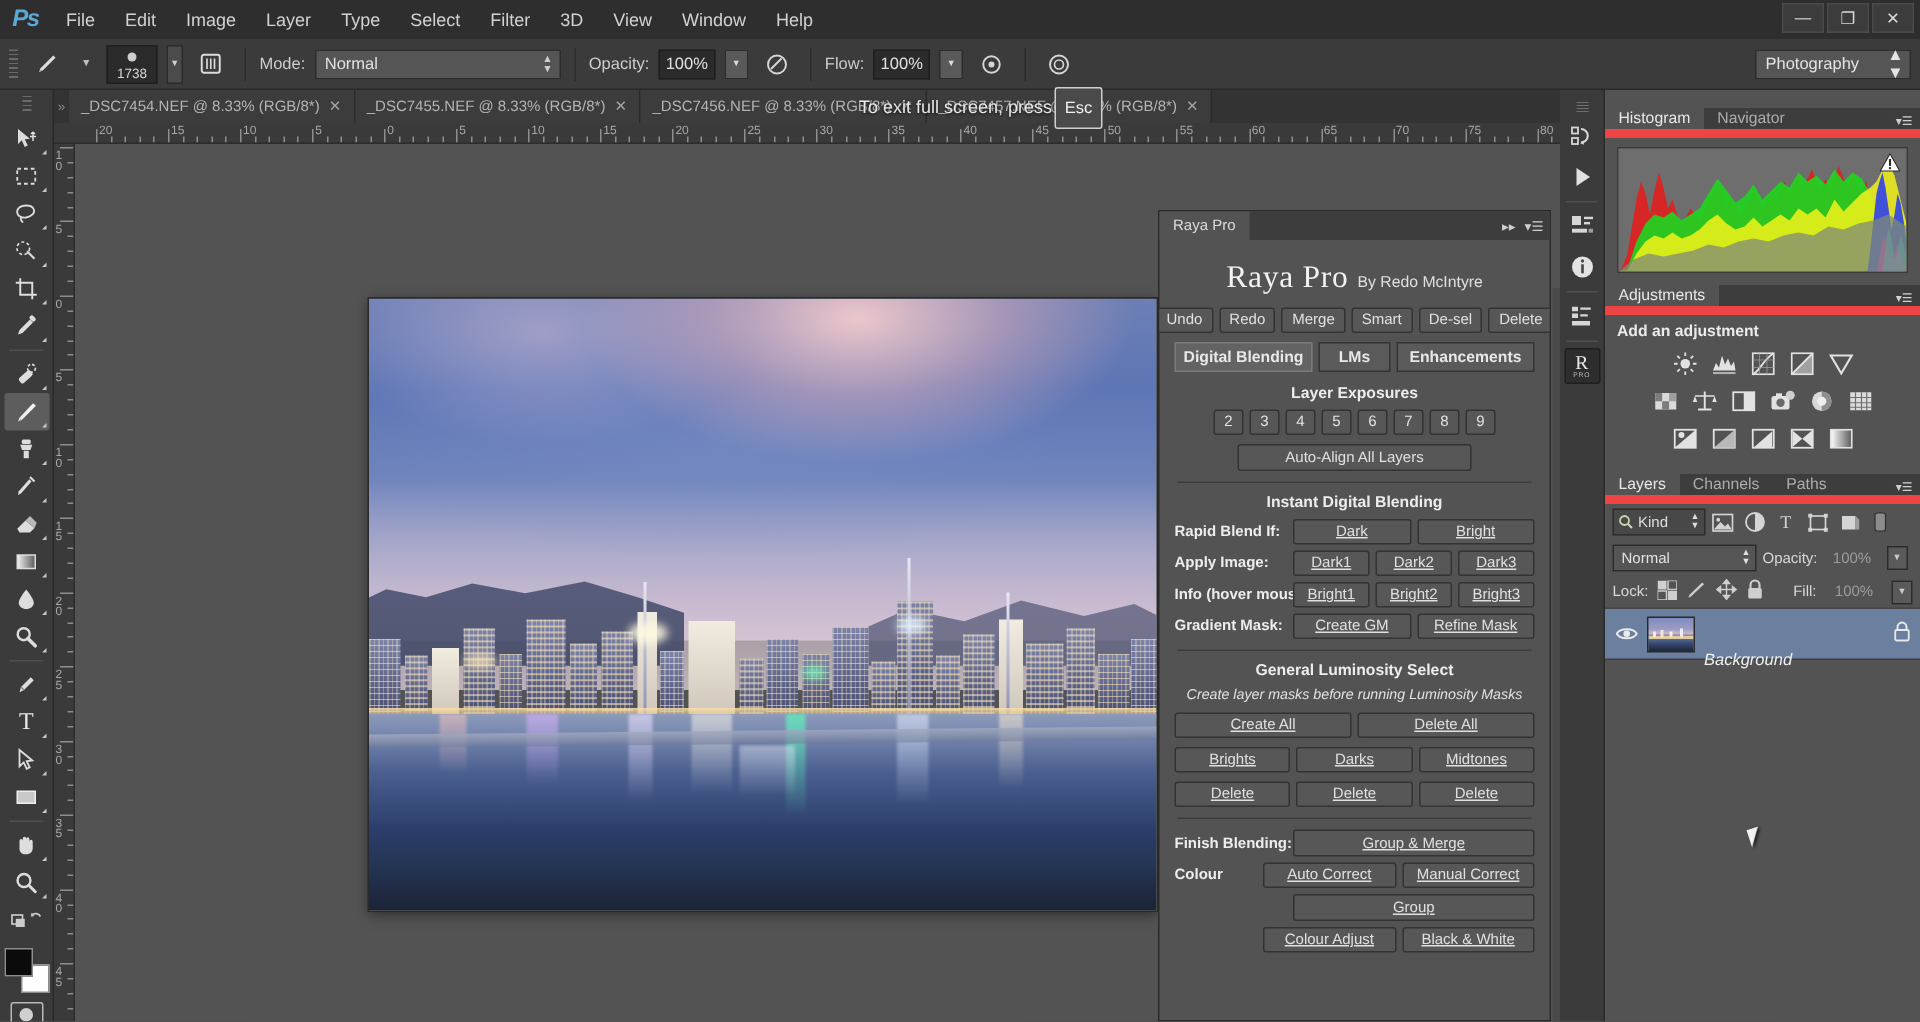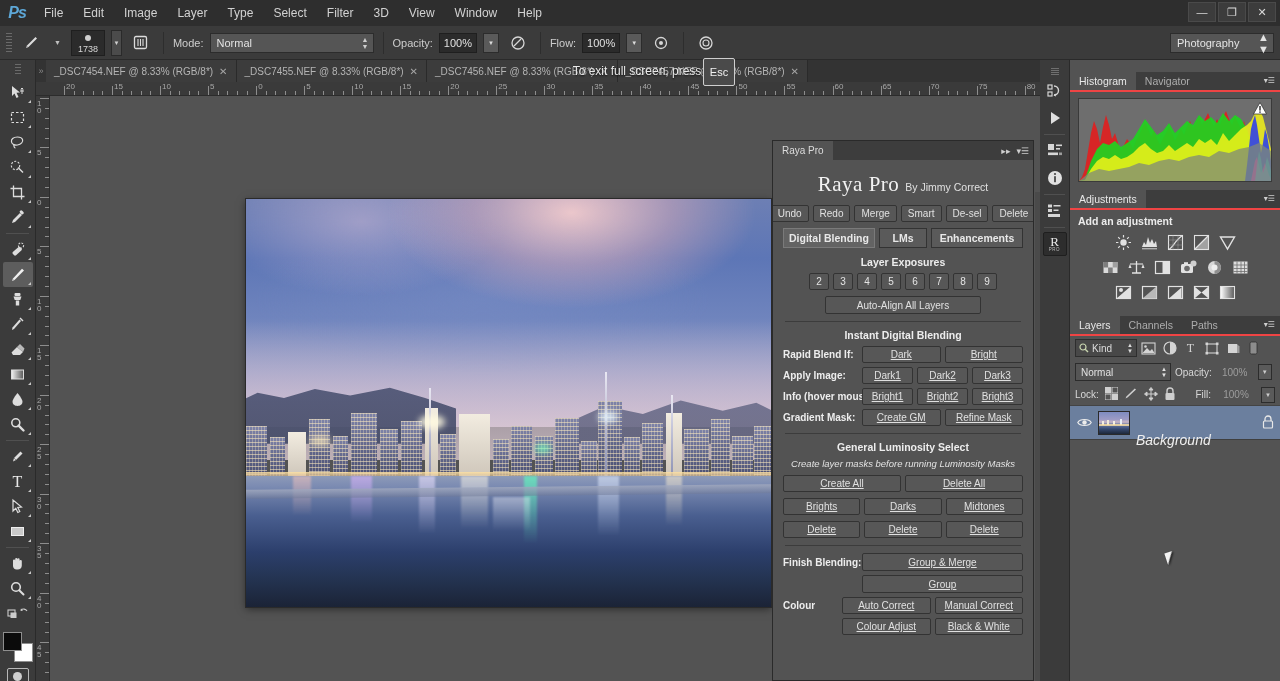--- a/index.html
+++ b/index.html
@@ -274,7 +274,7 @@
   .rightdock { position: absolute; top: 72px; left: 1070px; width: 210px; height: 609px;
     background: #535353; }
   .pnl-tabrow { height: 20px; background: #3d3d3d; display: flex; align-items: stretch;
-    position: relative; border-bottom: 2px solid #ef4444; }
+    position: relative; border-bottom: 6px solid #ef4444; }
   .pnl-tab { padding: 0 9px; display: flex; align-items: center; font-size: 10.5px;
     color: #adadad; }
   .pnl-tab.active { background: #535353; color: #e8e8e8; }

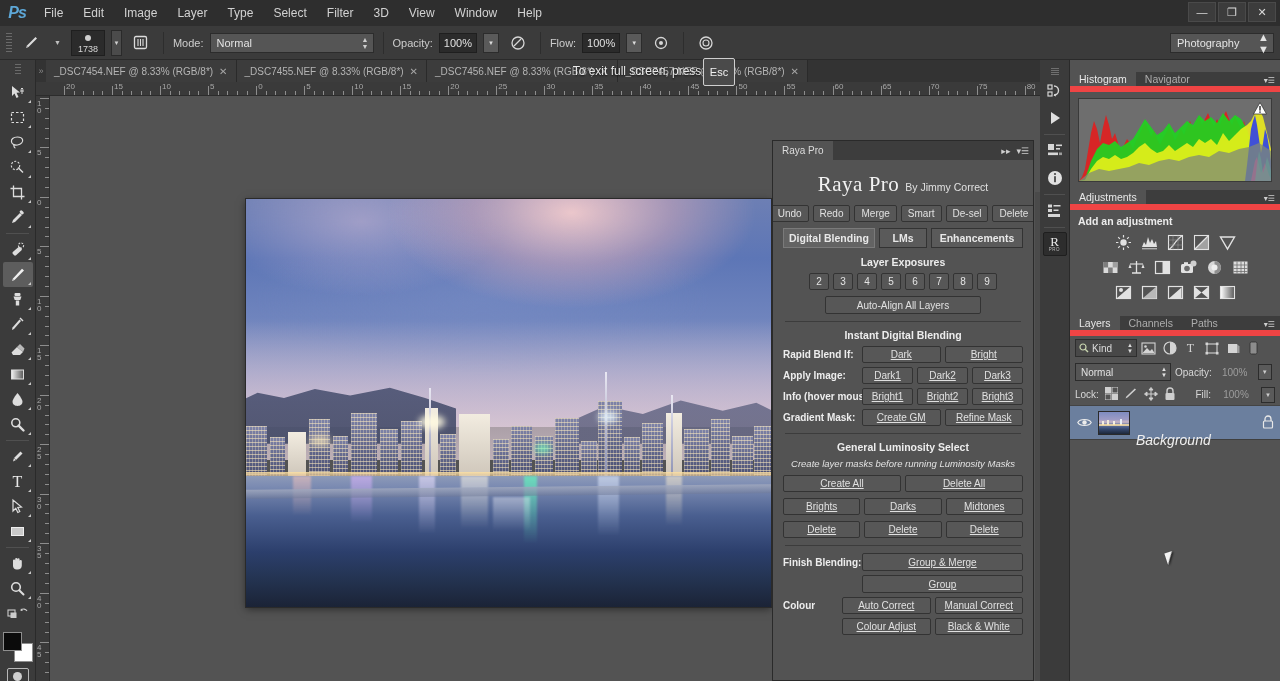--- a/index.html
+++ b/index.html
@@ -882,7 +882,7 @@
 
       <div class="rp-title-row">
         <span class="rp-title">Raya Pro</span>
-        <span class="rp-byline">By Jimmy Correct</span>
+        <span class="rp-byline">By Redo McIntyre</span>
       </div>
 
       <div class="rp-row">

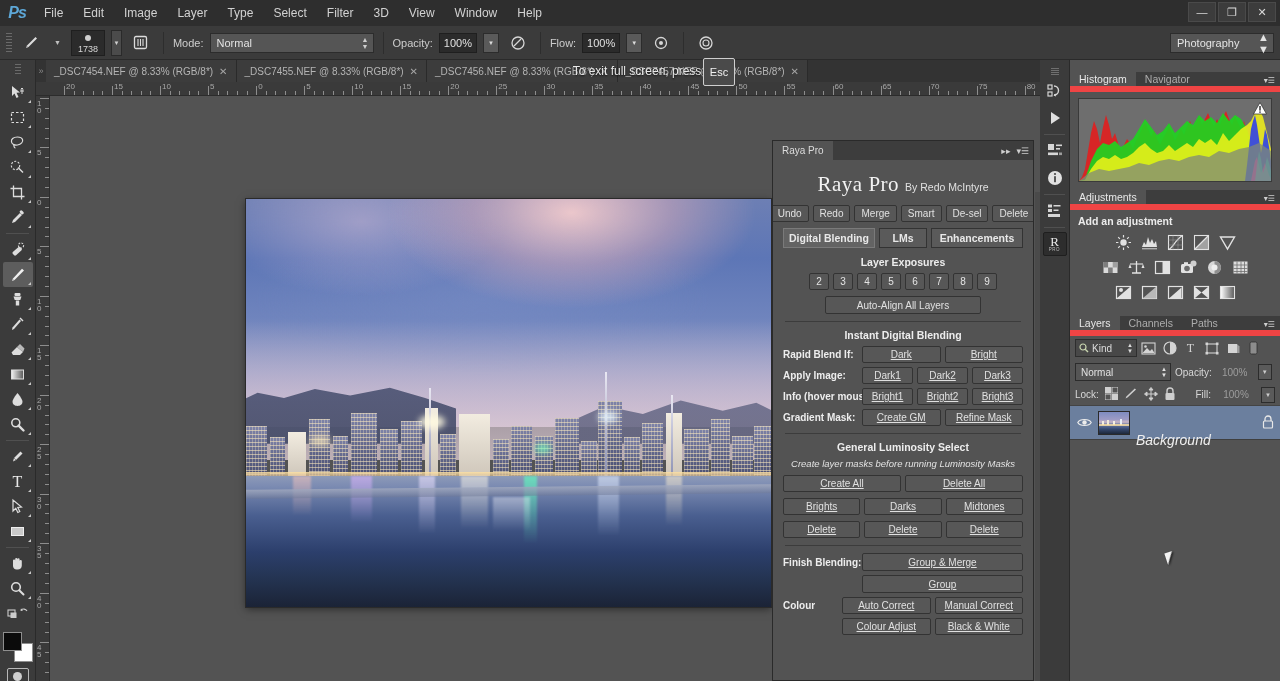--- a/index.html
+++ b/index.html
@@ -314,7 +314,7 @@
     color: #e6e6e6; font-size: 11px; }
   .thumb { width: 32px; height: 24px; border: 1px solid #2a2a2a; overflow: hidden;
     position: relative; flex-shrink: 0; }
-  .layer-name { flex: 1; font-size: 14px; font-style: italic; color: #f0f0f0; margin-top: 35px; }
+  .layer-name { flex: 1; font-size: 11px; font-style: italic; color: #f0f0f0; margin-top: 35px; }
 
   
   .fs-hint {

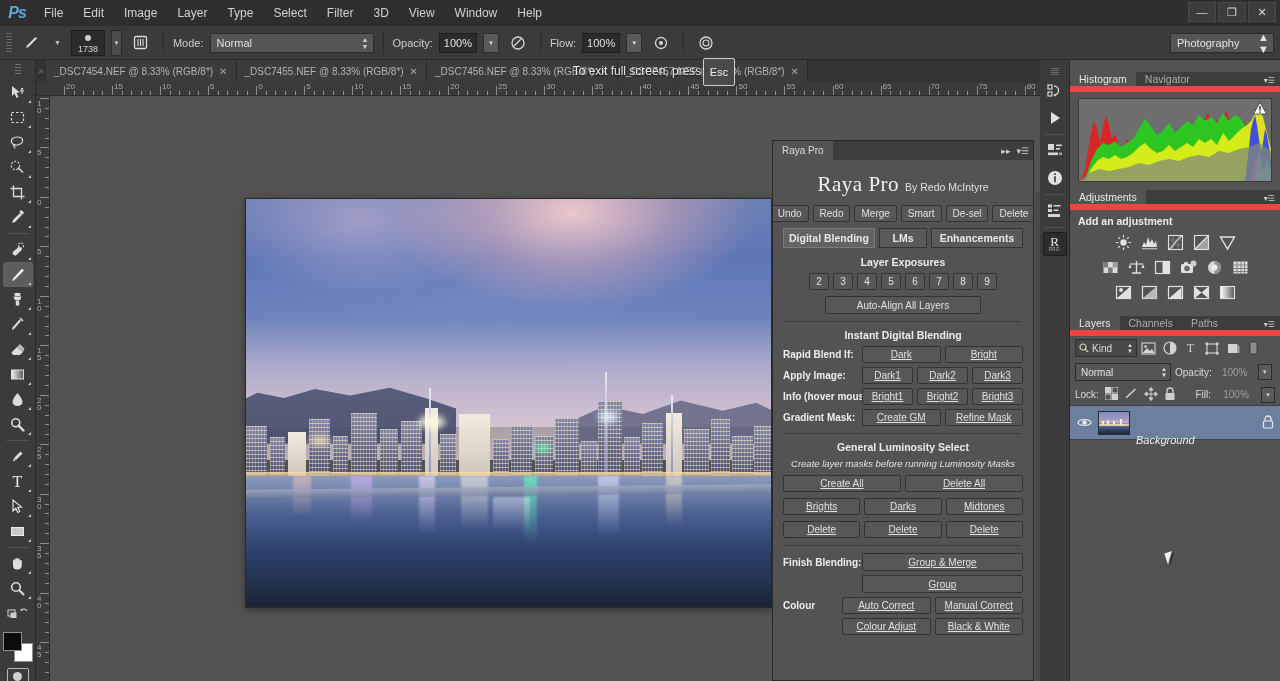--- a/index.html
+++ b/index.html
@@ -982,16 +982,16 @@
         </div>
       </div>
       <div class="lbl-row">
-        <span class="rlbl" style="width:74px"></span>
-        <div class="btns">
-          <div class="rb wide big">Group</div>
-        </div>
-      </div>
-      <div class="lbl-row">
         <span class="rlbl" style="width:54px">Colour</span>
         <div class="btns">
           <div class="rb wide">Auto Correct</div>
           <div class="rb wide">Manual Correct</div>
+        </div>
+      </div>
+      <div class="lbl-row">
+        <span class="rlbl" style="width:74px"></span>
+        <div class="btns">
+          <div class="rb wide big">Group</div>
         </div>
       </div>
       <div class="lbl-row">

